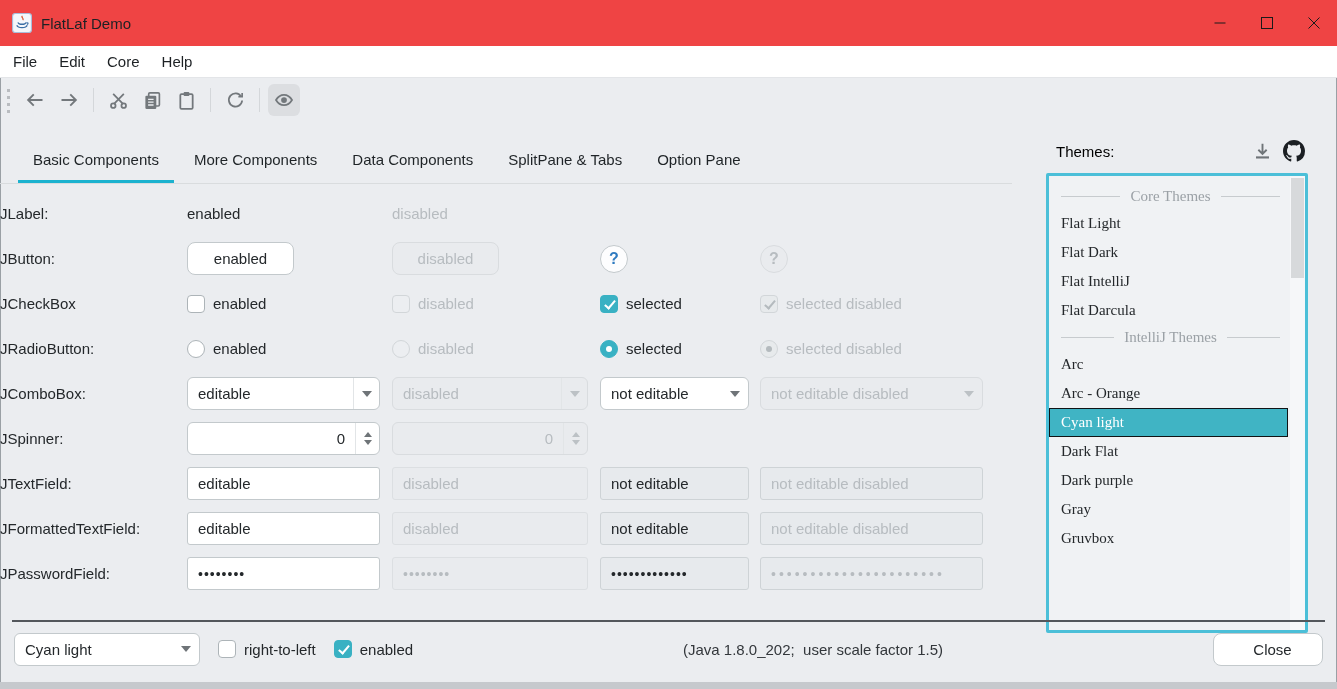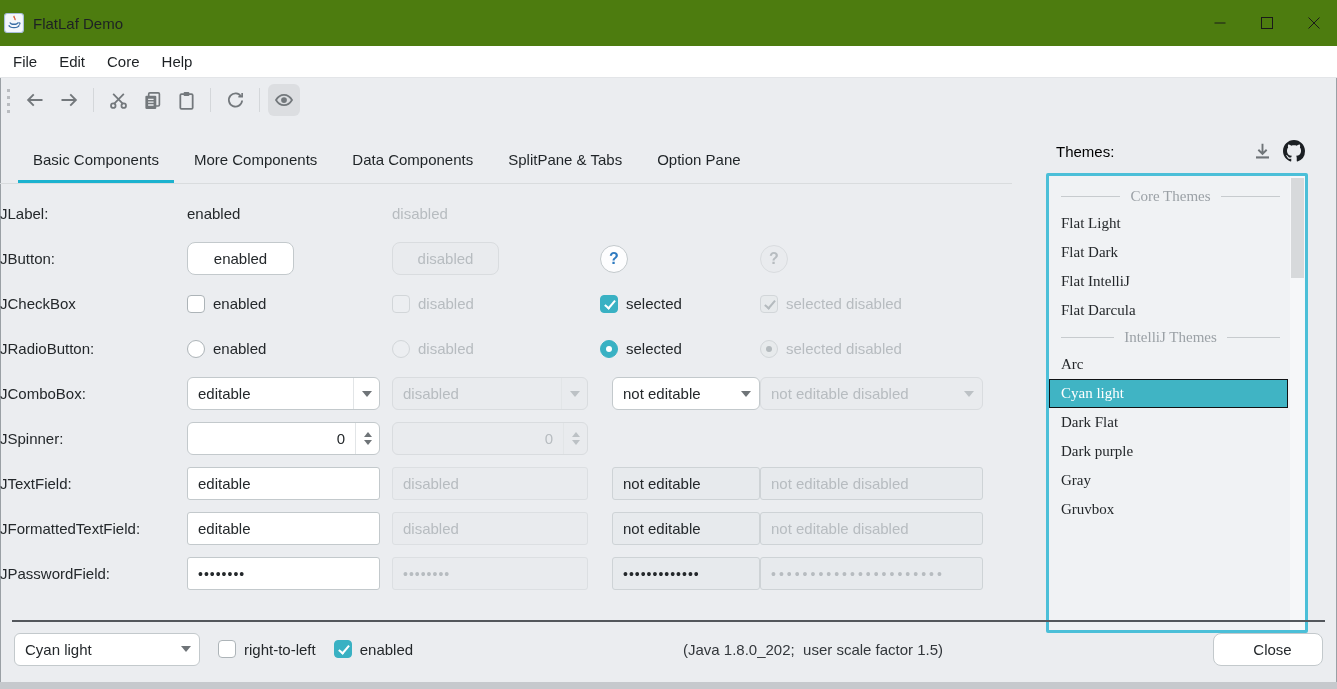--- a/index.html
+++ b/index.html
@@ -13,7 +13,7 @@
     overflow:hidden;
   }
   
-  .titlebar { height:46px; background:#4d7c0f; display:flex; align-items:center; padding-left:4px;text-align:right; }
+  .titlebar { height:46px; background:#ef4444; display:flex; align-items:center; padding-left:12px;text-align:right; }
   .appicon { width:20px; height:20px; display:inline-flex; margin-right:9px; }
   .title { font-size:15px; color:#1d2124; }
   .wc { margin-left:auto; display:flex; height:100%; }

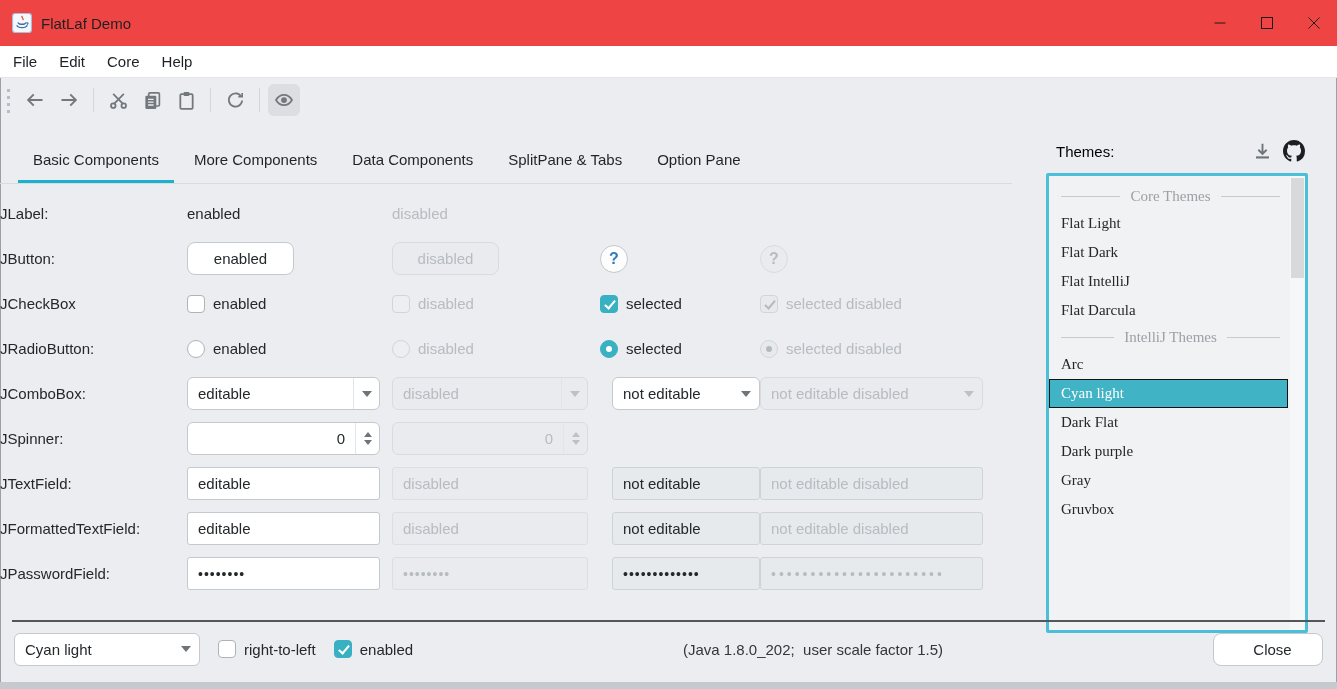--- a/index.html
+++ b/index.html
@@ -40,7 +40,7 @@
   .c { display:flex; align-items:center; }
   .lbl { width:187px; color:#24282b; }
   .c1 { width:205px; } .c2 { width:208px; } .c3 { width:160px; } .c4 { width:225px; }
-  .w1 { width:193px; } .w2 { width:196px; } .w3 { width:149px;margin-left:12px; } .w4 { width:223px; }
+  .w1 { width:193px; } .w2 { width:196px; } .w3 { width:149px; } .w4 { width:223px; }
   .dis-text { color:#b7bcc0; }
   
   .btn { min-width:107px; height:33px; background:#ffffff; border:1px solid #c3c9cc; border-radius:8px; font-size:15px; color:#24282b; font-family:inherit; }

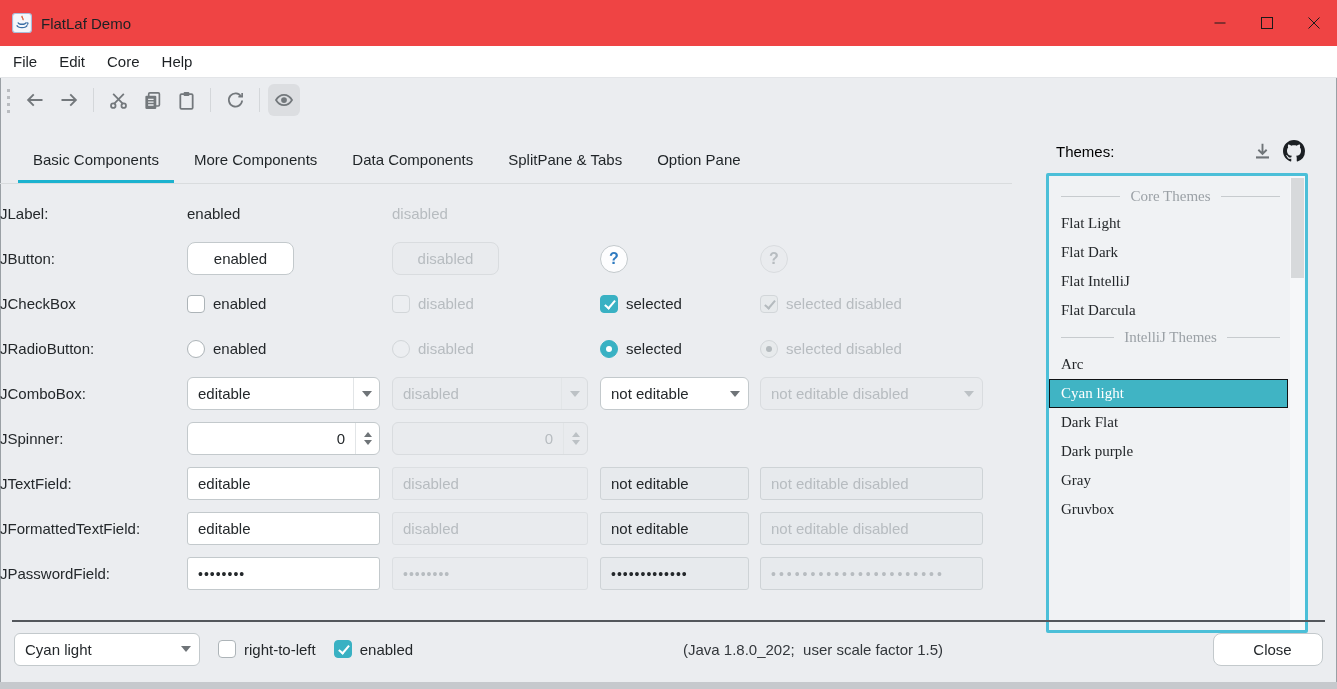--- a/index.html
+++ b/index.html
@@ -425,6 +425,7 @@
             <span>IntelliJ Themes</span>
           </div>
         <div class="titem">Arc</div>
+        <div class="titem">Arc - Orange</div>
         <div class="titem selected">Cyan light</div>
         <div class="titem">Dark Flat</div>
         <div class="titem">Dark purple</div>

